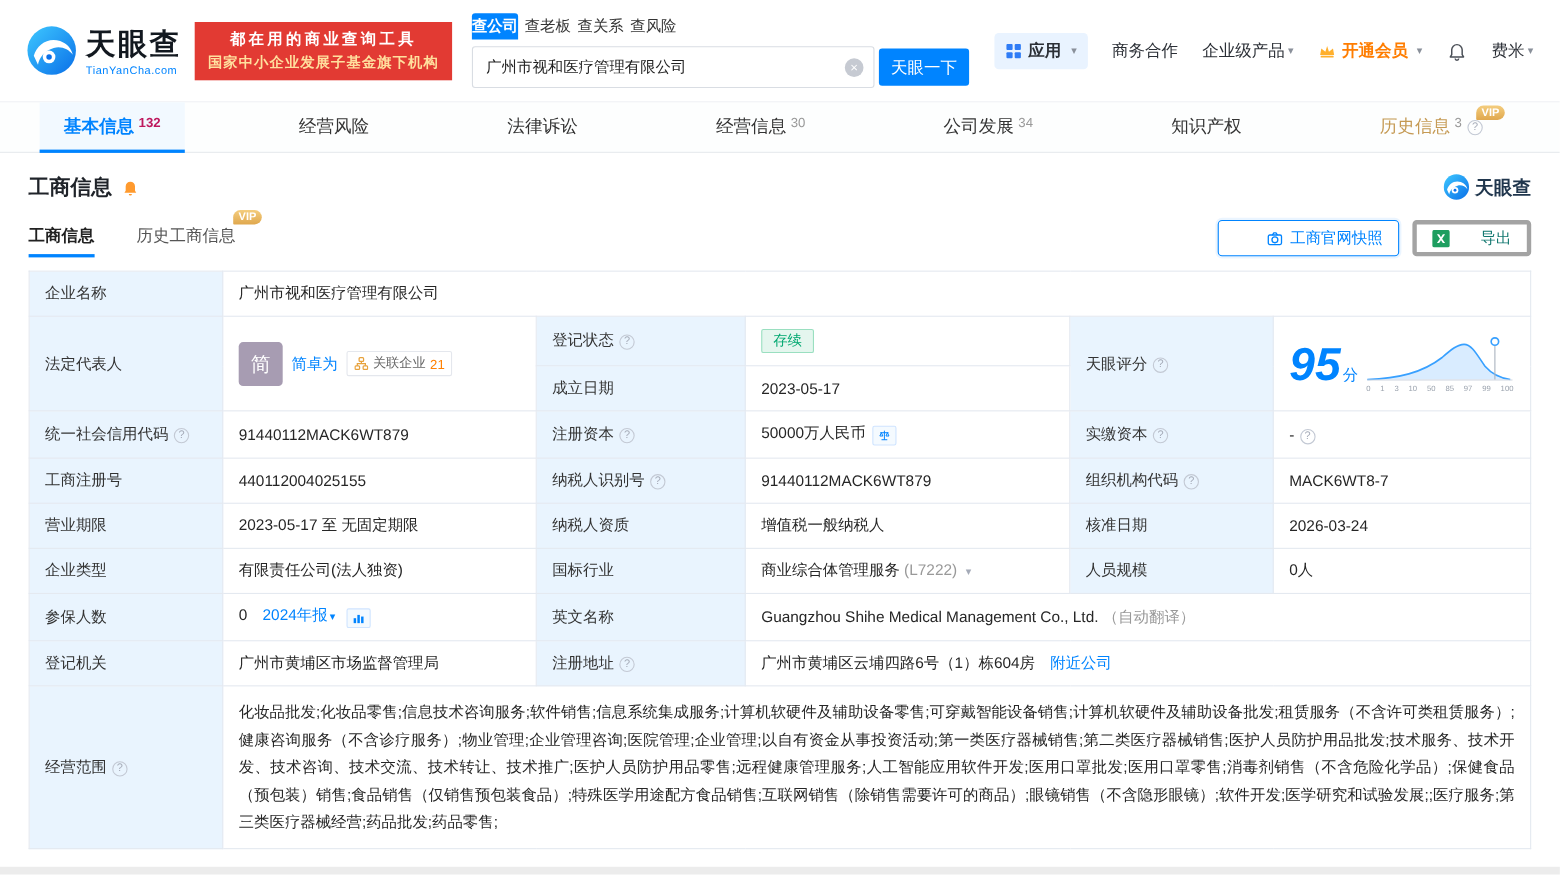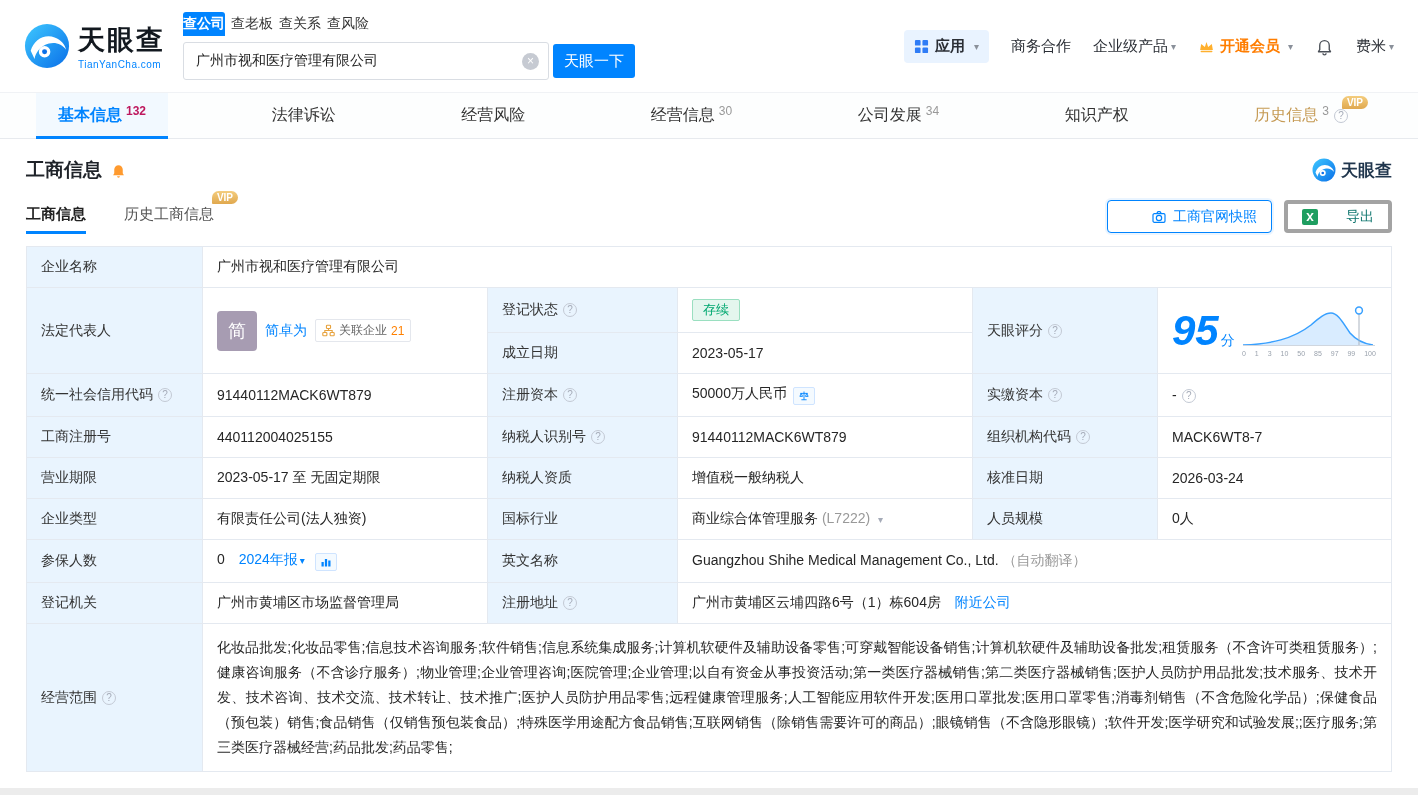--- a/index.html
+++ b/index.html
@@ -133,6 +133,10 @@
       <span class="logo-domain" style="display:block">TianYanCha.com</span>
     </span>
   </a>
+  <div class="slogan">
+    <div class="slogan1">都在用的商业查询工具</div>
+    <div class="slogan2">国家中小企业发展子基金旗下机构</div>
+  </div>
 
   <div class="search-area">
     <div class="search-tabs">

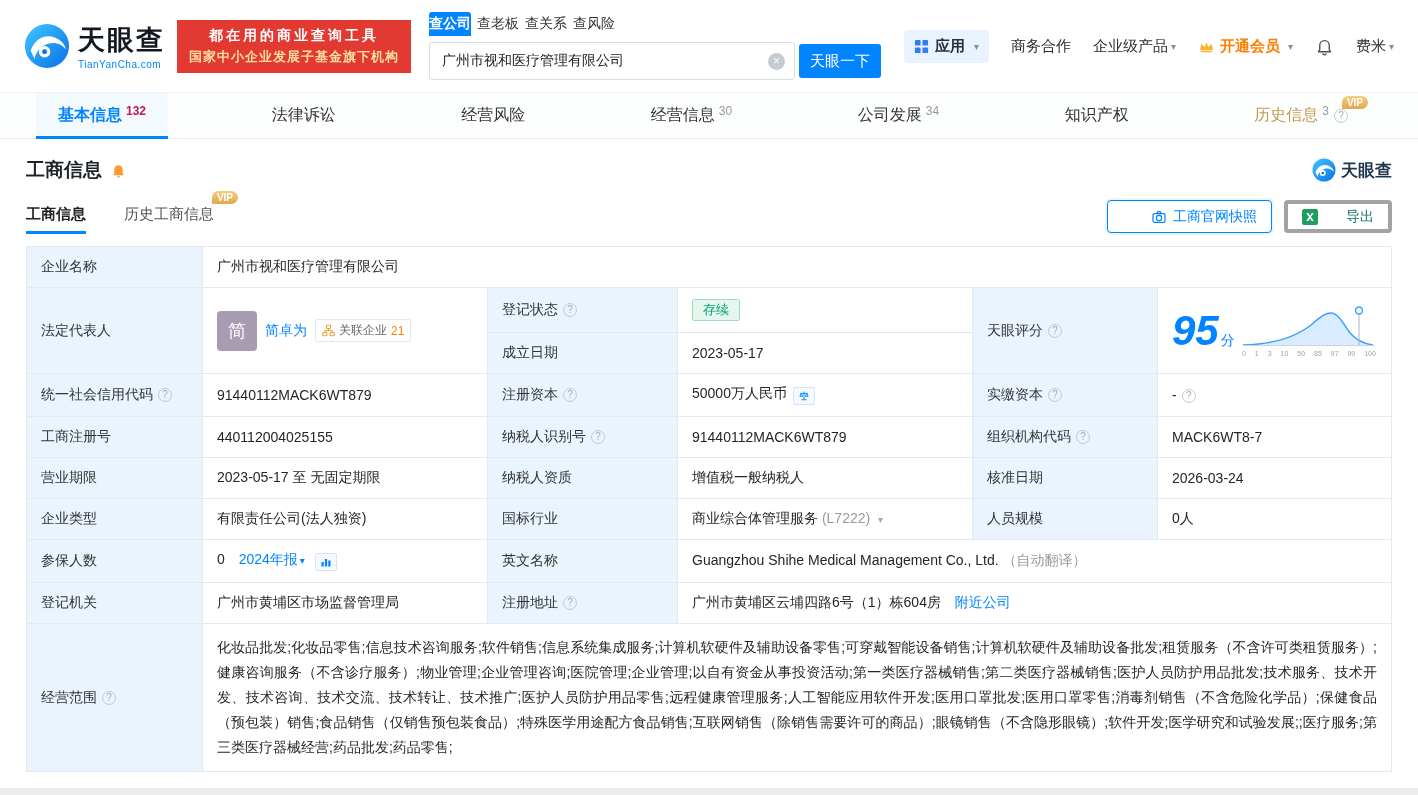--- a/index.html
+++ b/index.html
@@ -199,10 +199,10 @@
     <span class="cnt red">132</span>
   </a>
   <a class="mtab">
+    <span>经营风险</span>
+  </a>
+  <a class="mtab">
     <span>法律诉讼</span>
-  </a>
-  <a class="mtab">
-    <span>经营风险</span>
   </a>
   <a class="mtab">
     <span>经营信息</span>

